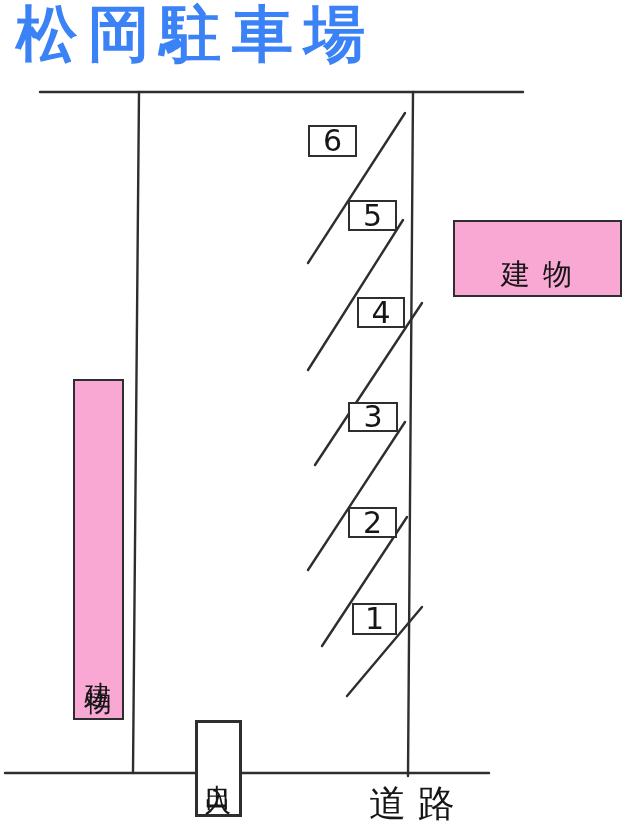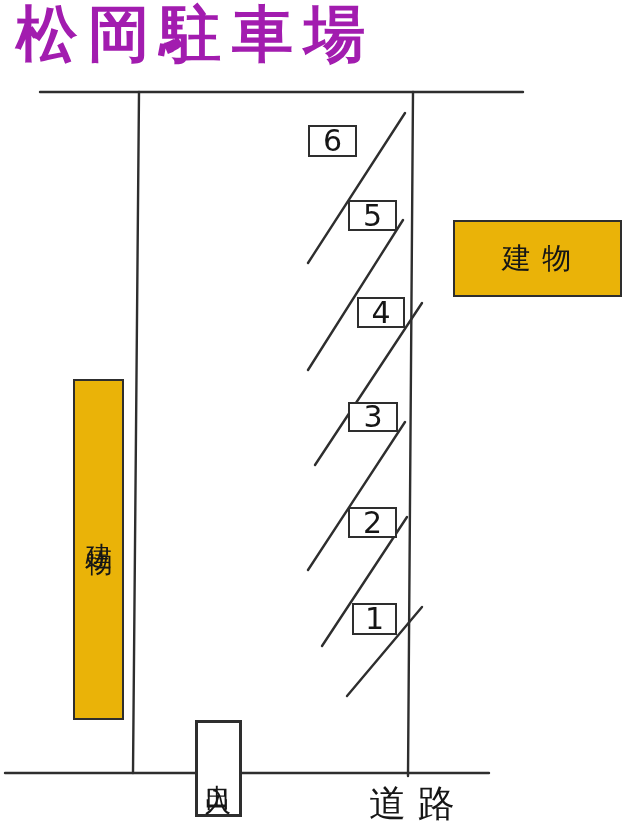--- a/index.html
+++ b/index.html
@@ -23,7 +23,7 @@
     font-weight: 700;
     letter-spacing: 11px;
     white-space: nowrap;
-    color: #a21caf;
+    color: #3b82f6;
   }
   .map-lines {
     position: absolute;

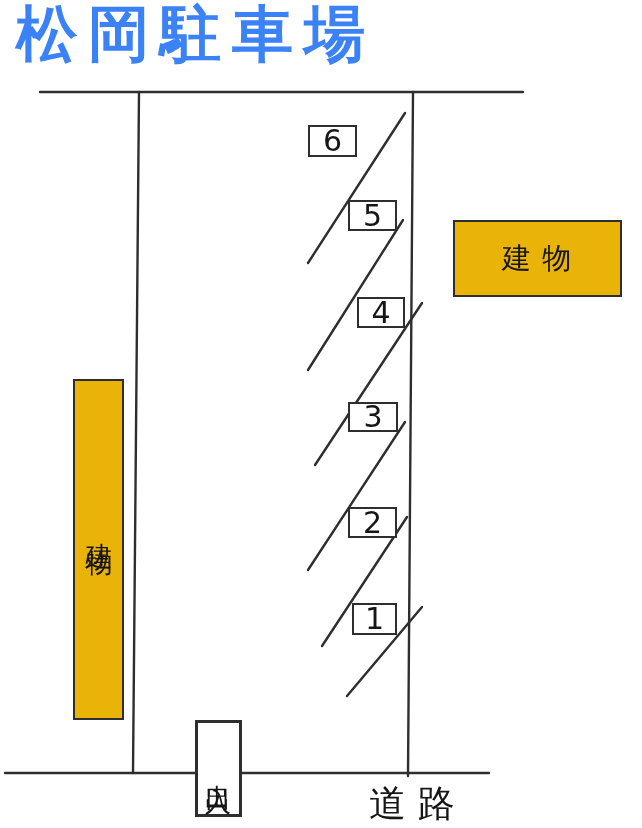--- a/index.html
+++ b/index.html
@@ -50,13 +50,12 @@
   .building {
     position: absolute;
     z-index: 2;
-    background: #eab308;
+    background: #f9a8d4;
     border: 2px solid var(--ink, #2a2a2a);
     display: flex;
-    align-items: center;
+    align-items: flex-end;
     justify-content: center;
     color: #161616;
-    font-family: Liberation Serif, serif;
   }
   .building-left {
     left: 73px; top: 379px;

